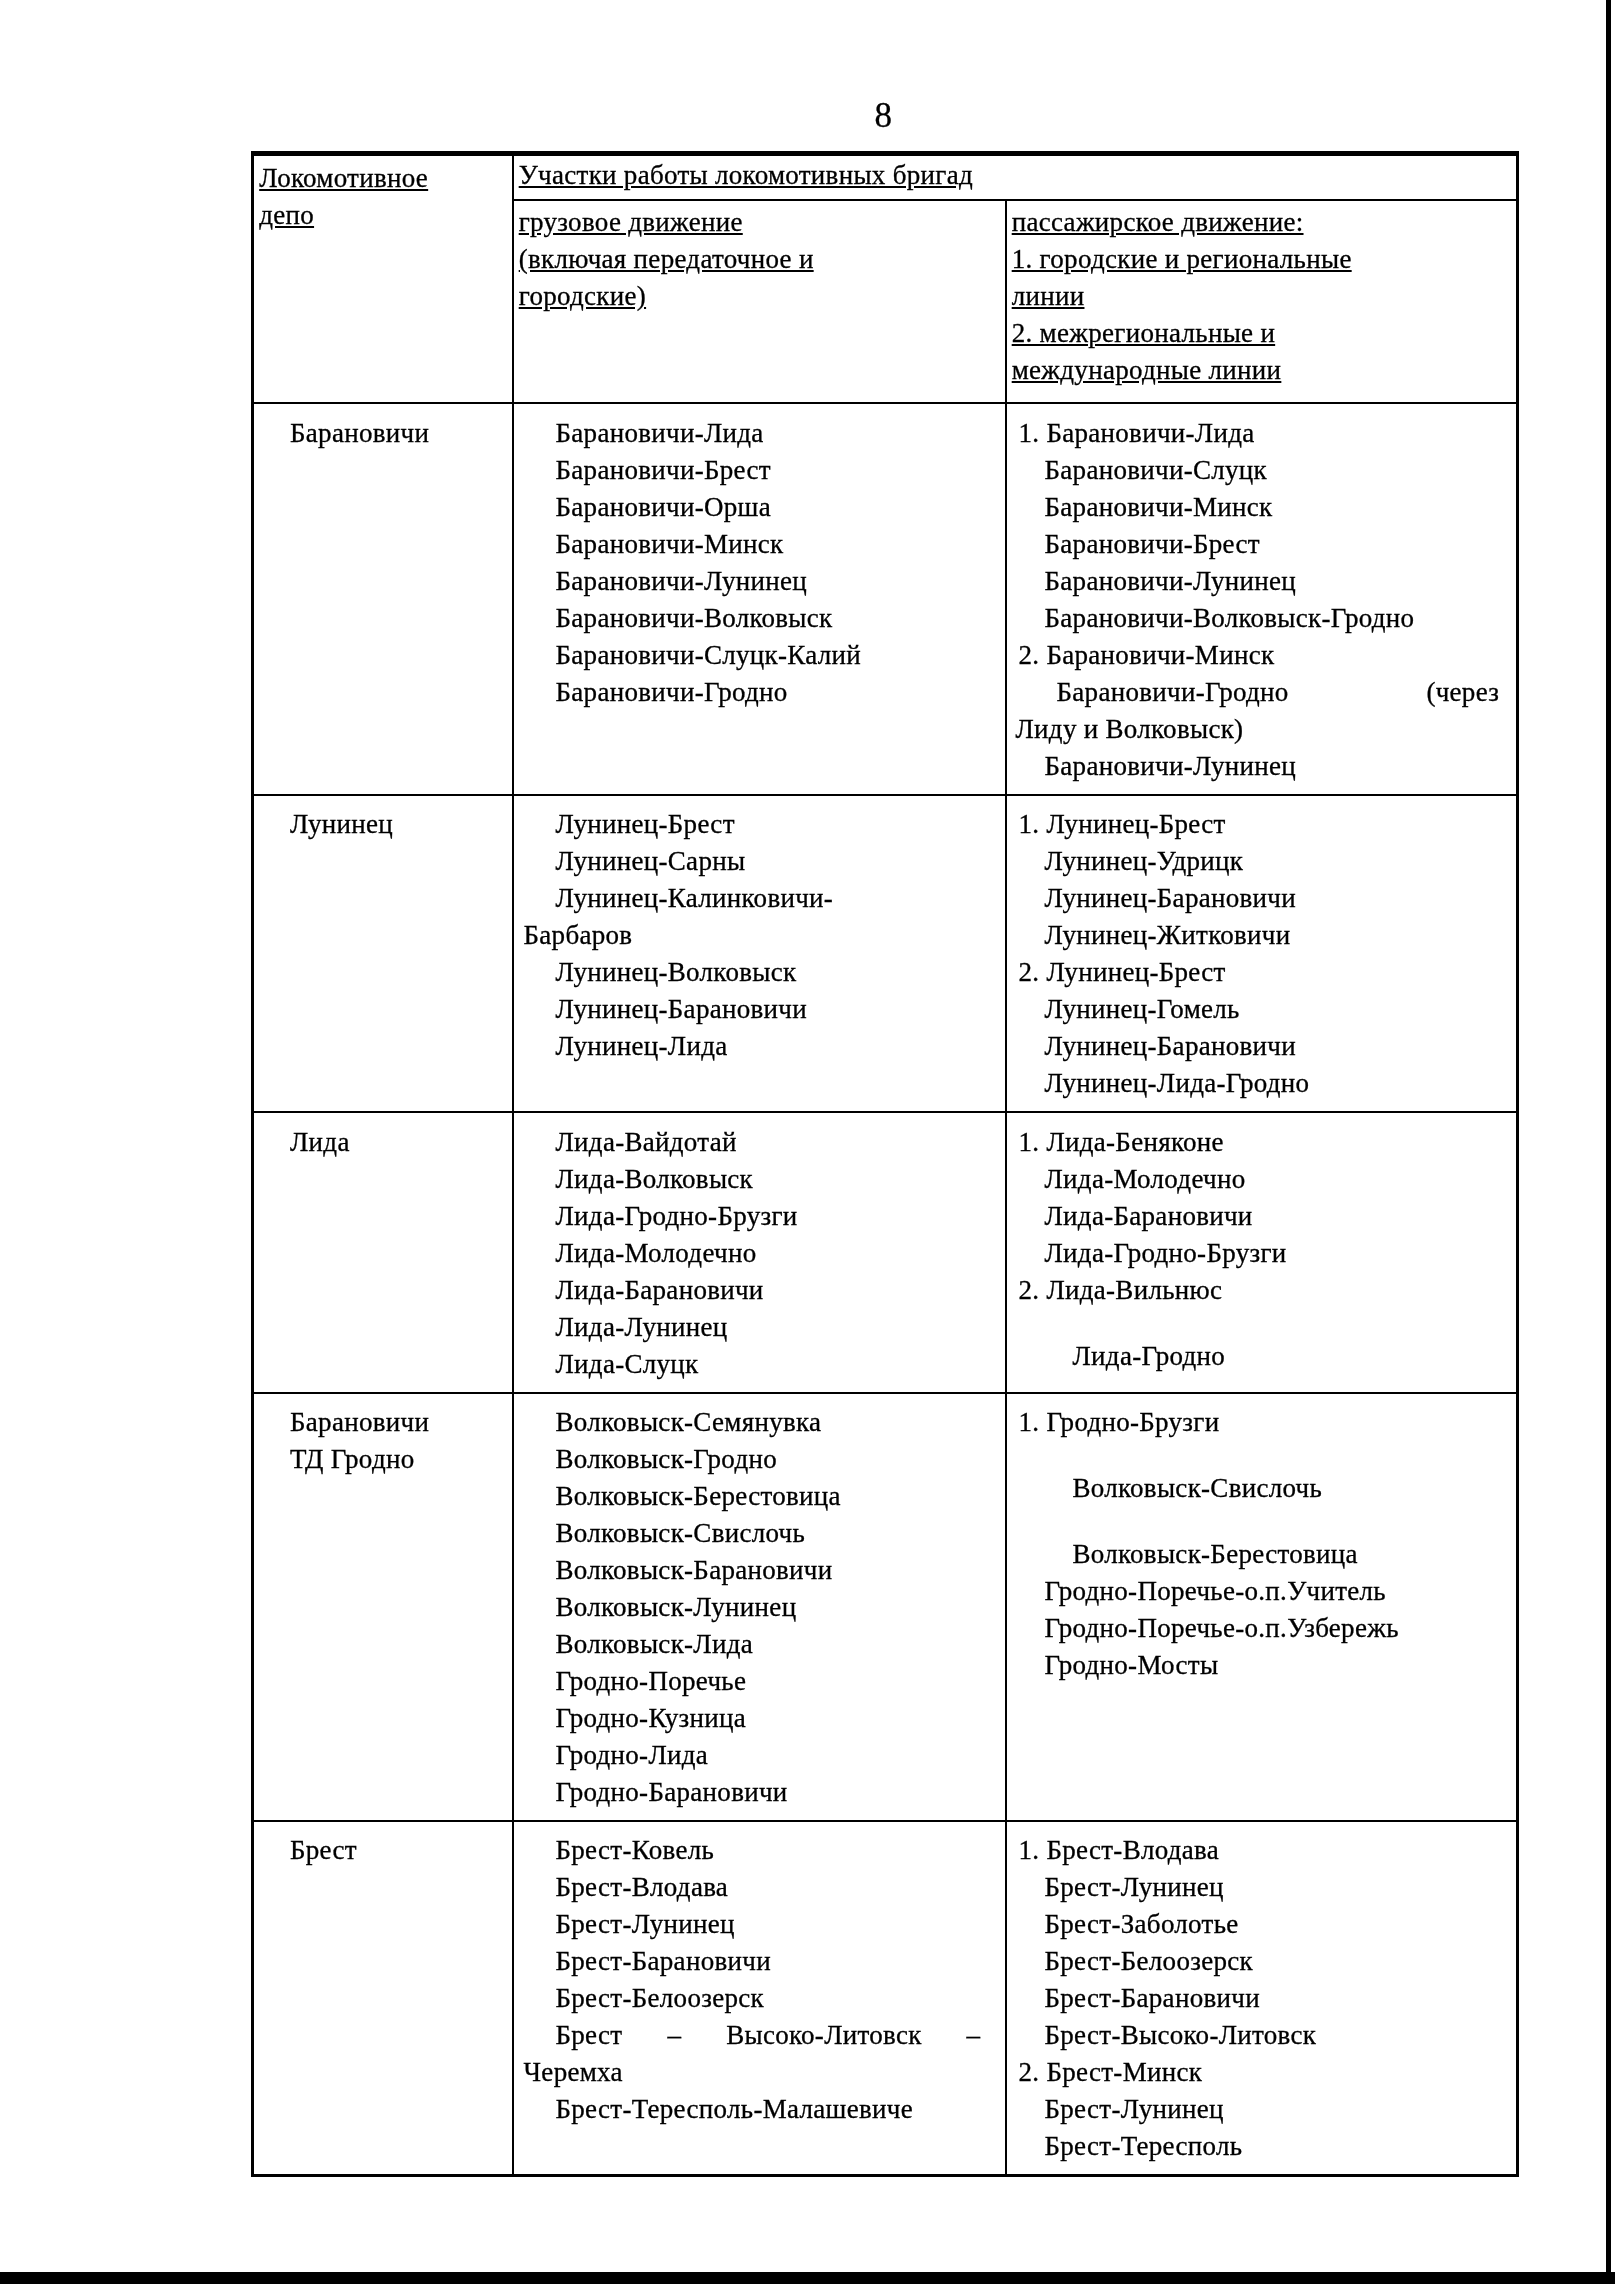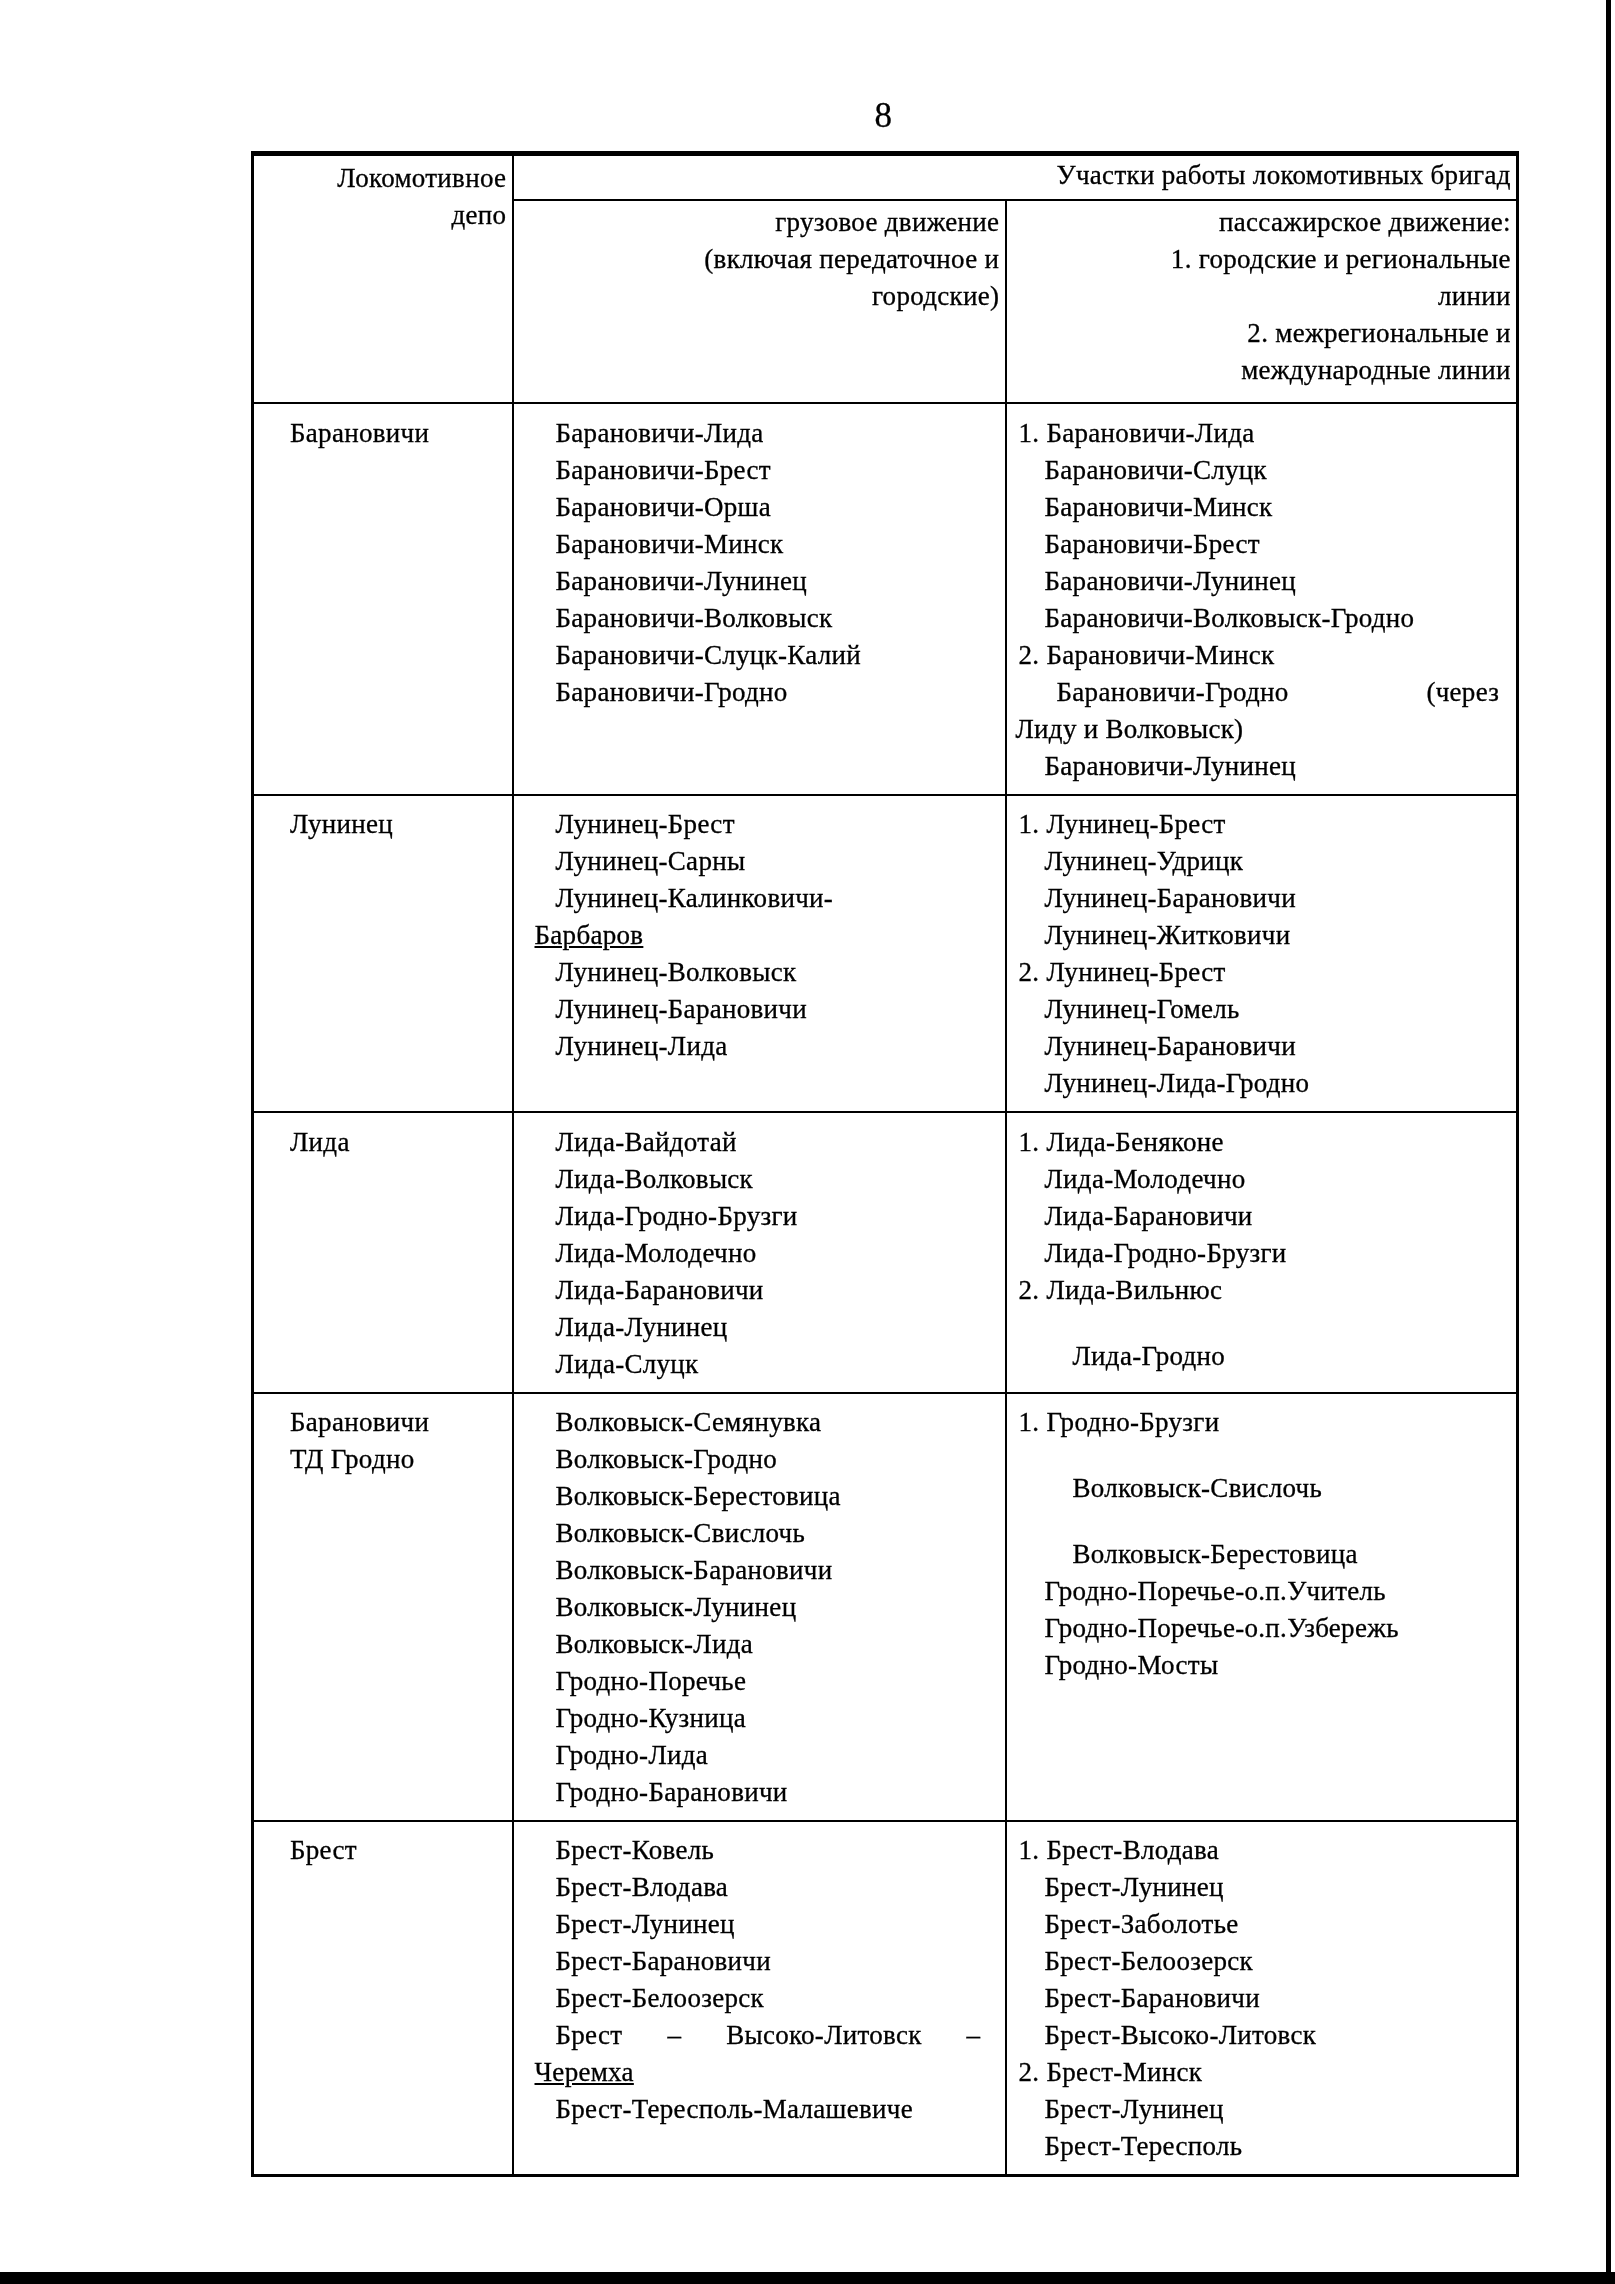--- a/index.html
+++ b/index.html
@@ -27,7 +27,7 @@
   .doc-table col.c3{width:512px;}
   .doc-table{border:3.9px solid #000;border-top:5.2px solid #000;}
   .doc-table td{border:2.6px solid #000;vertical-align:top;overflow:hidden;}
-  .hcell{text-align:right;vertical-align:middle;padding:3.9px 5.2px;}
+  .hcell{text-align:left;vertical-align:middle;padding:3.9px 5.2px;text-decoration:underline;}
   tr.h1 td.title{height:40px;padding:1.3px 5.2px;}
   tr.h2 td{height:194px;}
   .bodycell{padding:10.4px 7.8px 9px 0;}

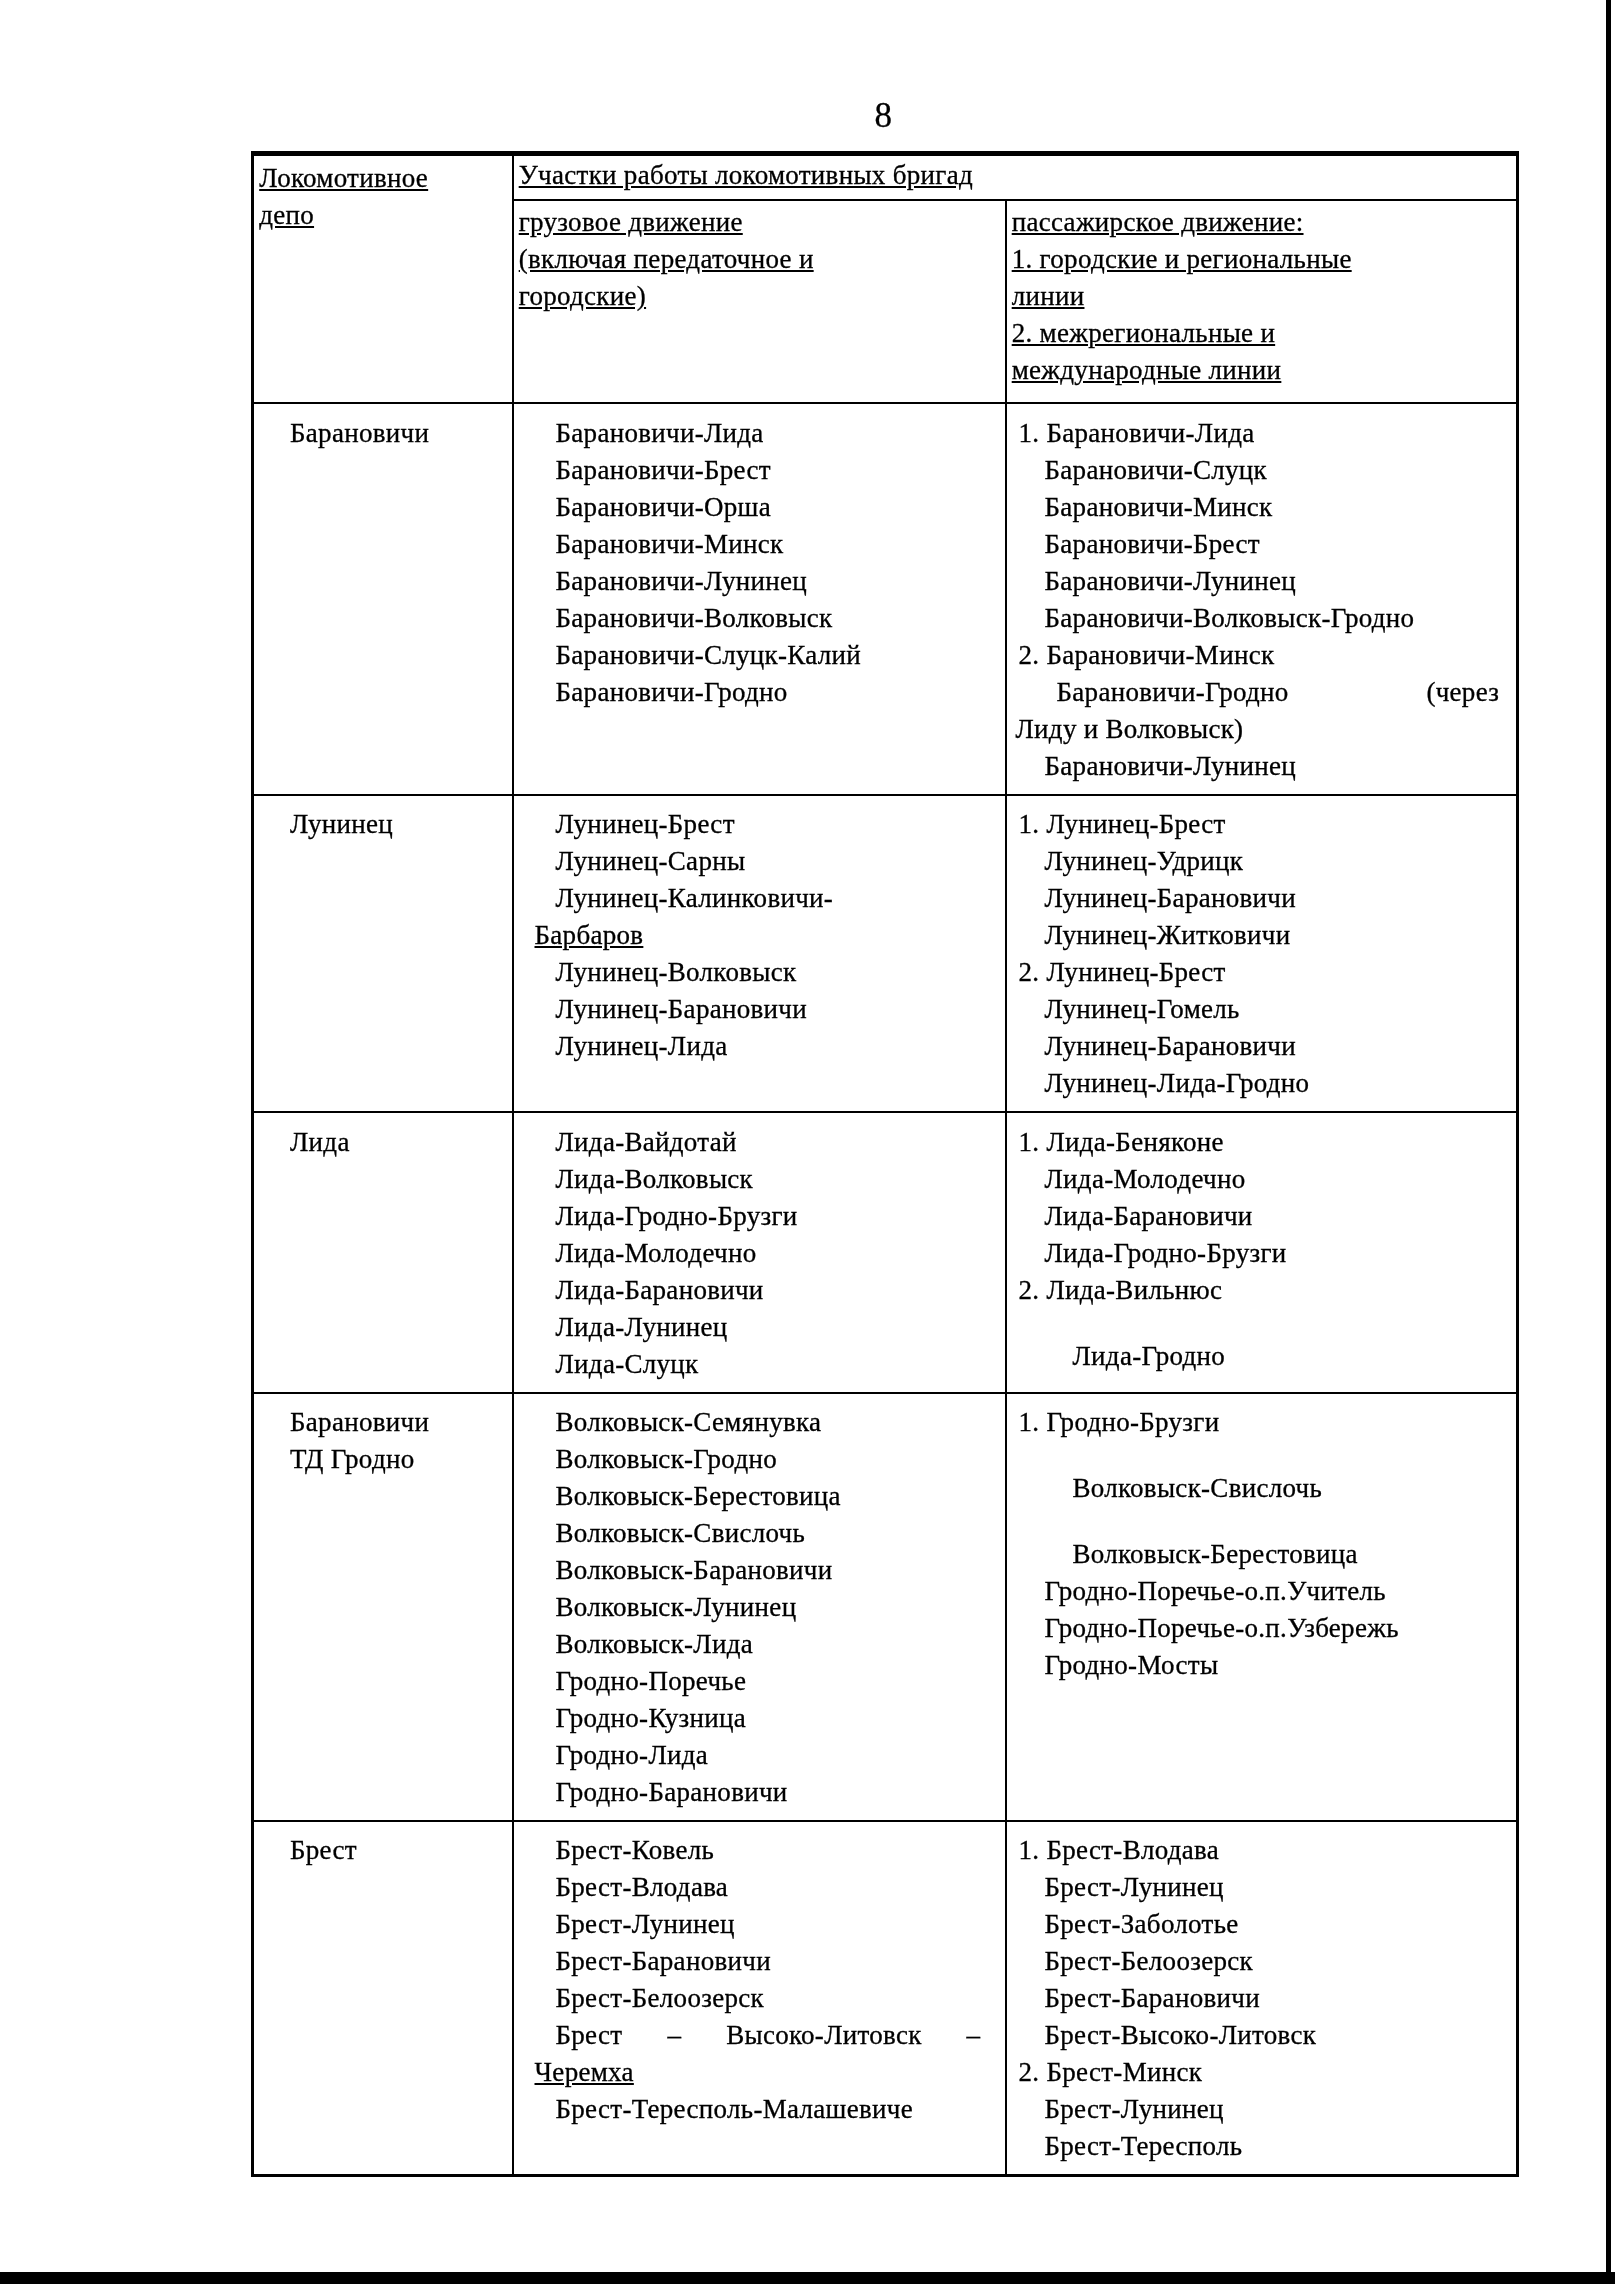--- a/index.html
+++ b/index.html
@@ -35,7 +35,7 @@
   .line{white-space:nowrap;}
   .depot .line{margin-left:0;}
   .freight .line{margin-left:42px;}
-  .freight .out{margin-left:21px;text-decoration:underline;}
+  .freight .out{margin-left:10px;}
   .freight .split{display:flex;justify-content:space-between;margin-left:42px;margin-right:16.3px;}
   .passenger .line{margin-left:38px;}
   .passenger .num{margin-left:12px;}

